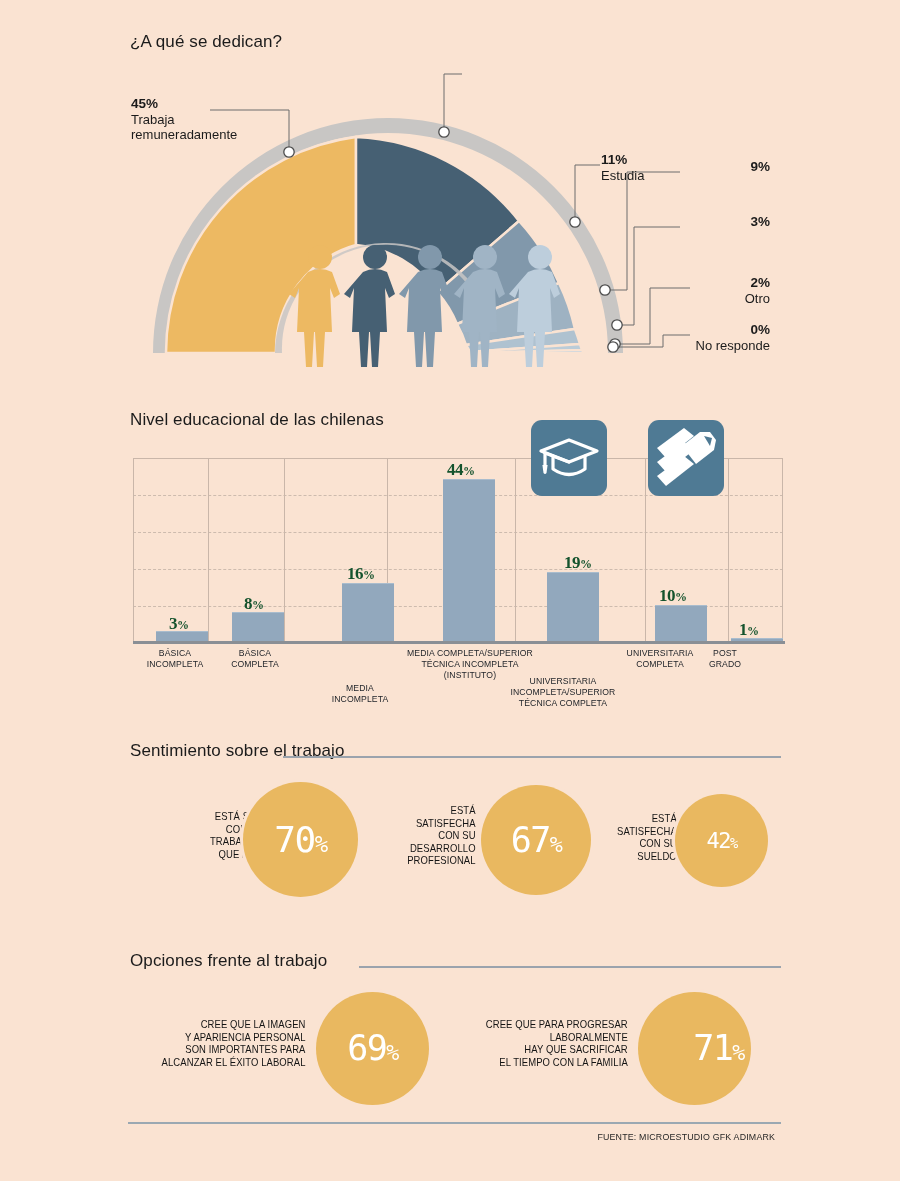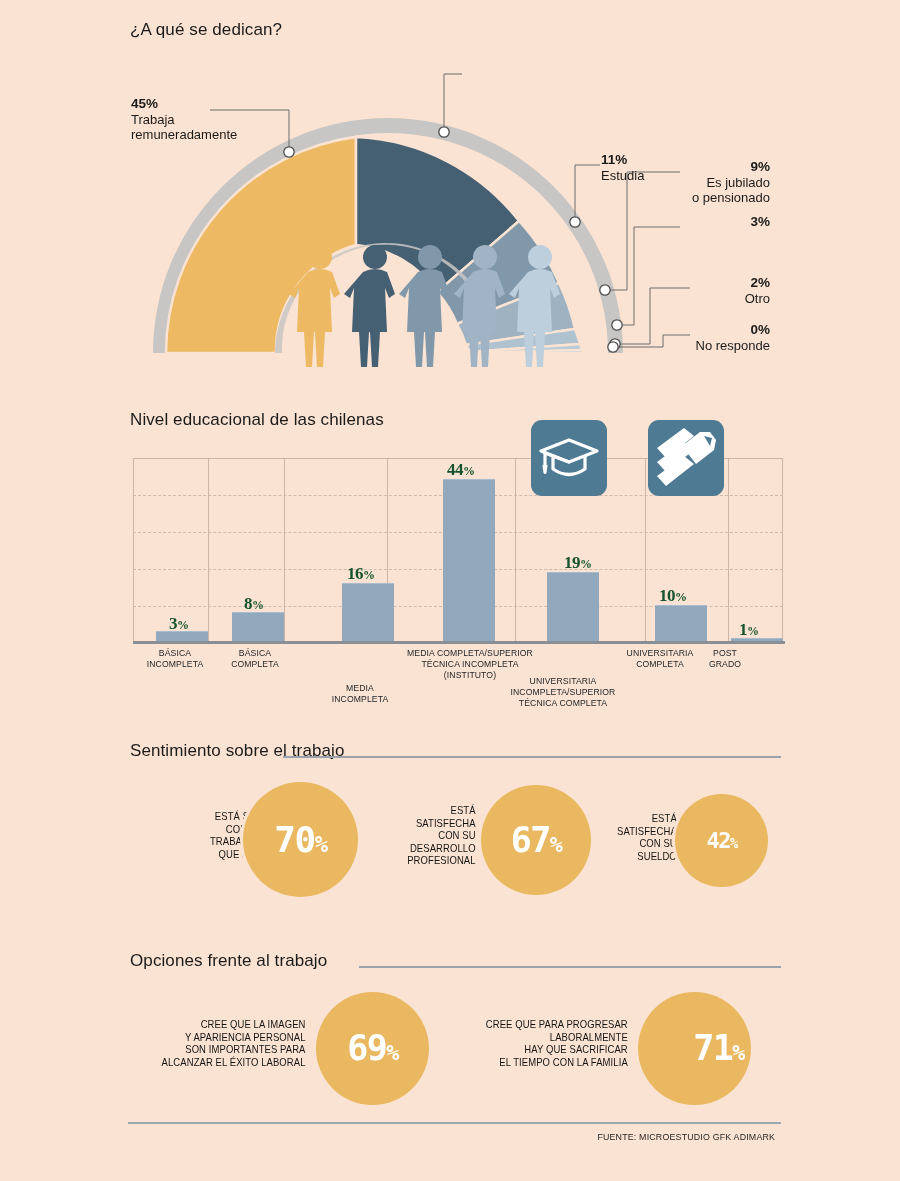--- a/index.html
+++ b/index.html
@@ -30,7 +30,7 @@
 
   
   #donut-section{position:absolute;left:0;top:0;width:900px;height:380px;}
-  #donut-title{left:130px;top:20px;font-size:17px;}
+  #donut-title{left:130px;top:32px;font-size:17px;}
   svg.donut{position:absolute;left:0;top:0;}
 
   .lbl{position:absolute;line-height:1.17;}

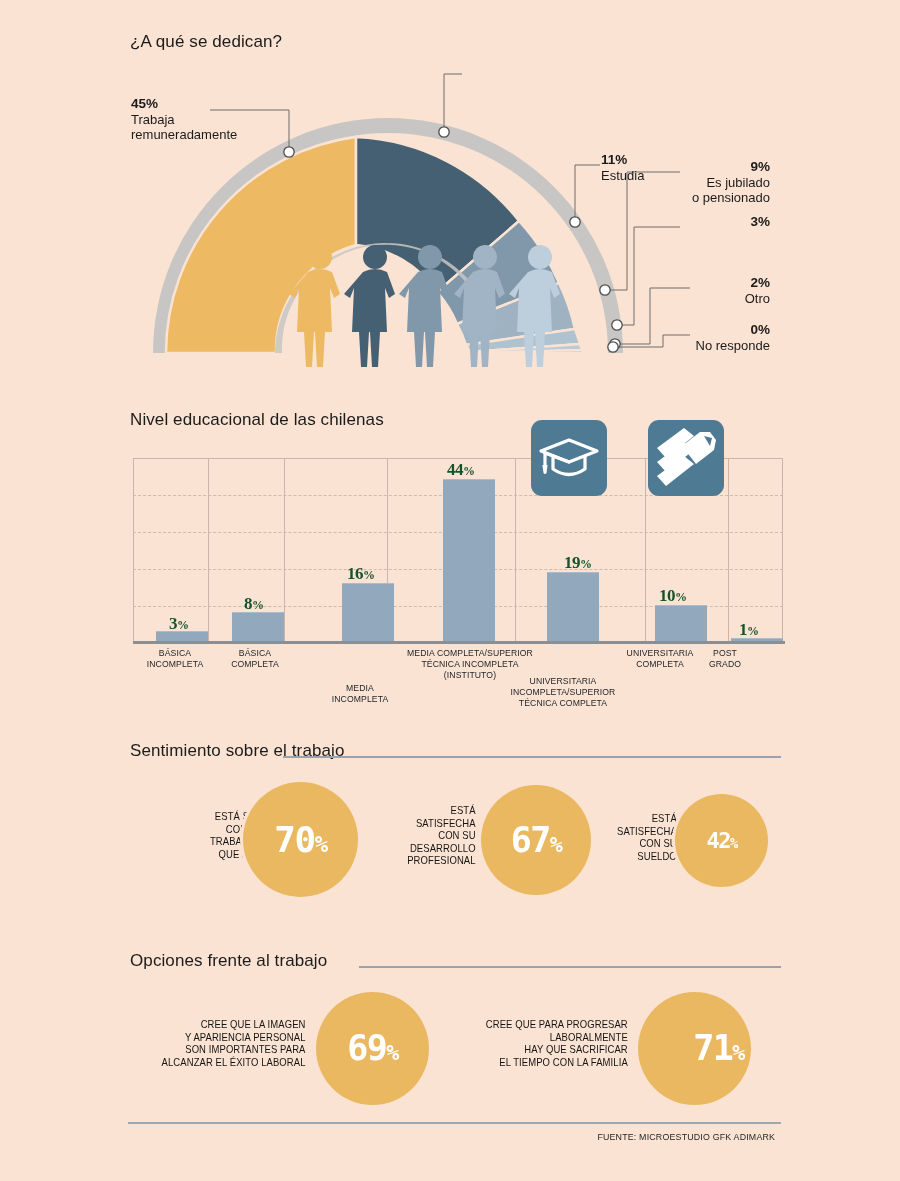--- a/index.html
+++ b/index.html
@@ -181,8 +181,6 @@
 
     <div class="lbl r" style="left:600px;top:159px;width:170px;">
       <span class="pct">9%</span>
-      <span class="txt" style="white-space:pre-line;">Es jubilado
-o pensionado</span>
     </div>
 
     <div class="lbl r" style="left:600px;top:214px;width:170px;">

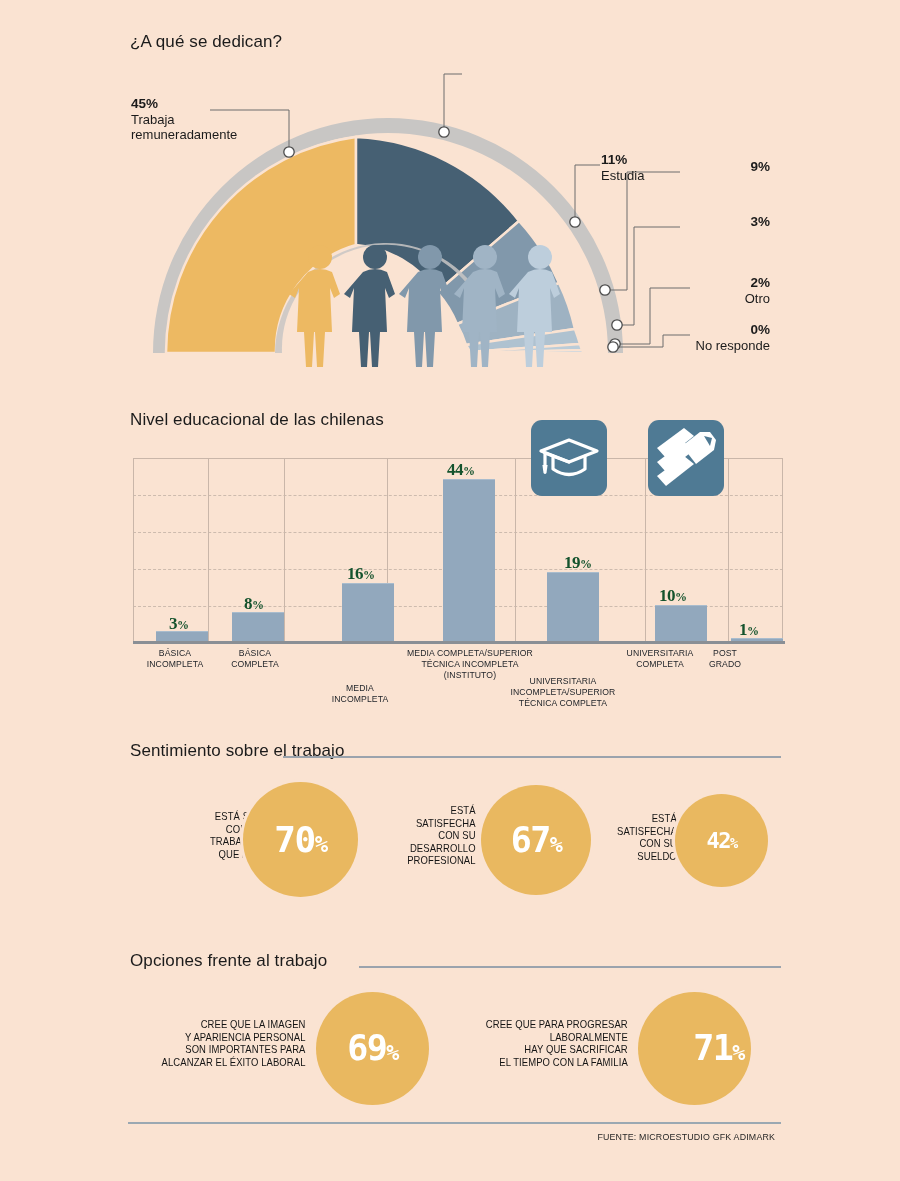--- a/index.html
+++ b/index.html
@@ -73,7 +73,7 @@
     display:flex;align-items:center;justify-content:center;
   }
   .circ .num{
-    color:#fff;font-weight:bold;
+    color:#fff;font-weight:normal;
     font-family:"DejaVu Sans Mono","Liberation Mono",monospace;
     letter-spacing:-1.5px;line-height:1;
   }

